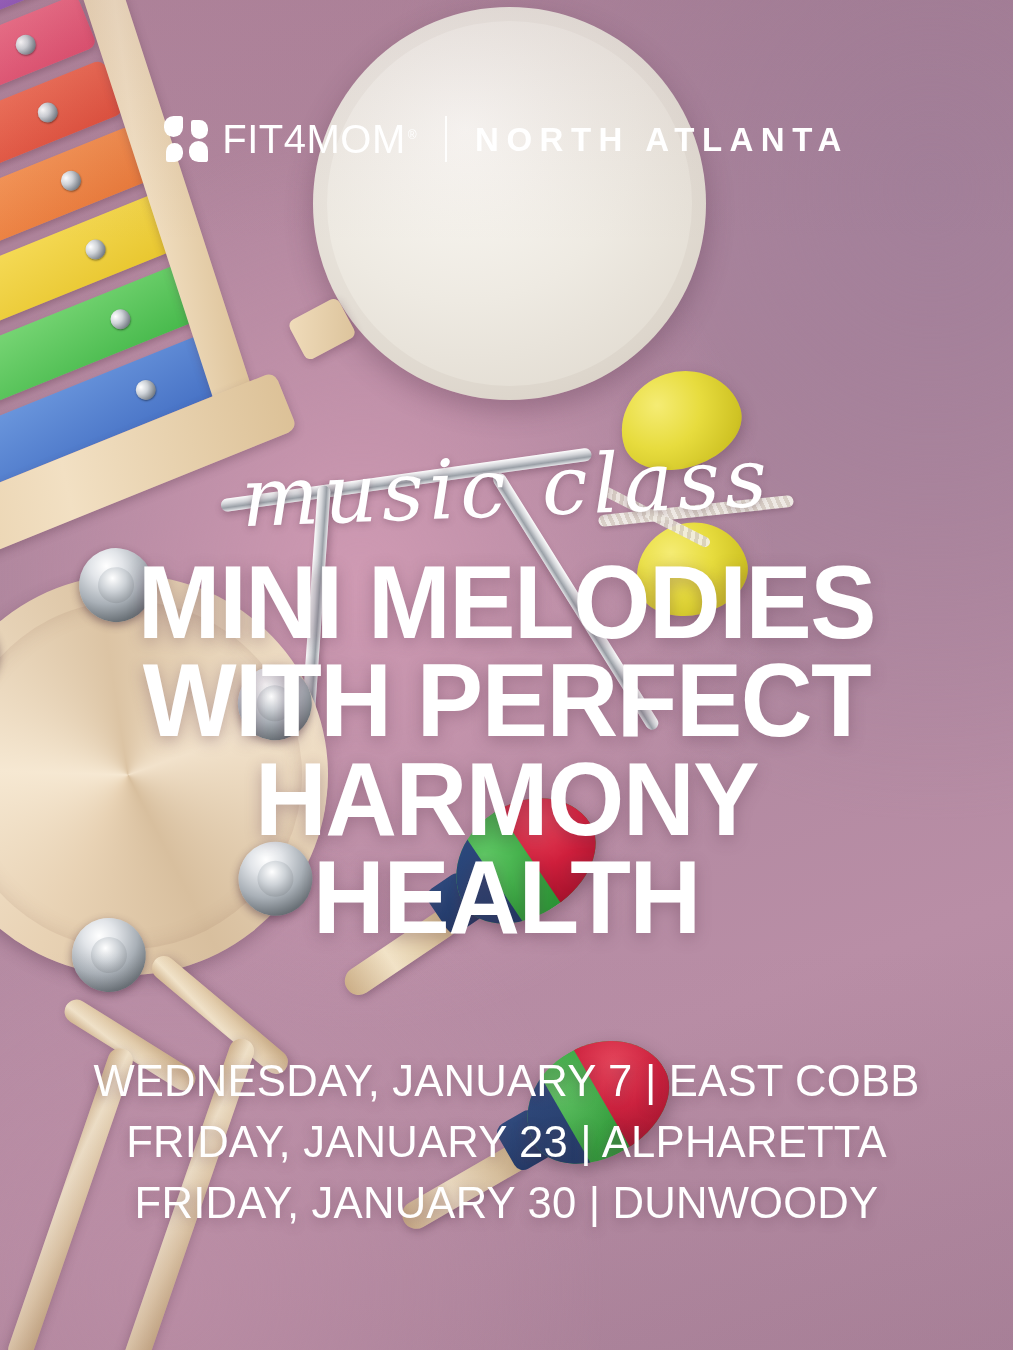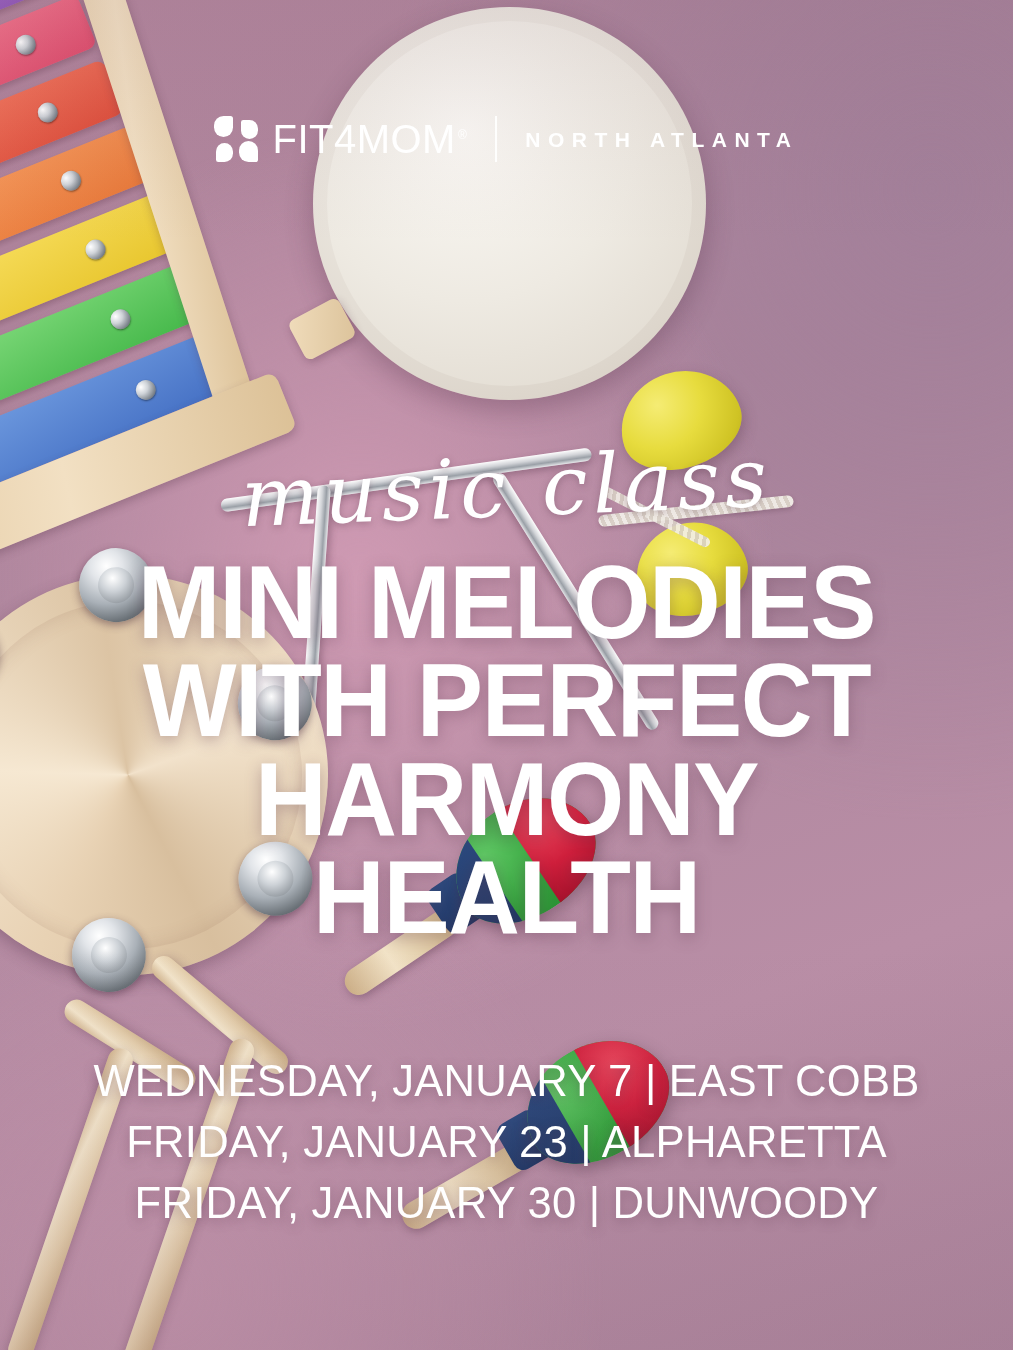--- a/index.html
+++ b/index.html
@@ -224,7 +224,7 @@
     margin:0 28px; flex:none;
   }
   .sublogo{
-    color:#fff; font-size:21px; font-weight:700; letter-spacing:7.5px;
+    color:#fff; font-size:33px; font-weight:700; letter-spacing:7.5px;
     white-space:nowrap; line-height:1;
   }
 

